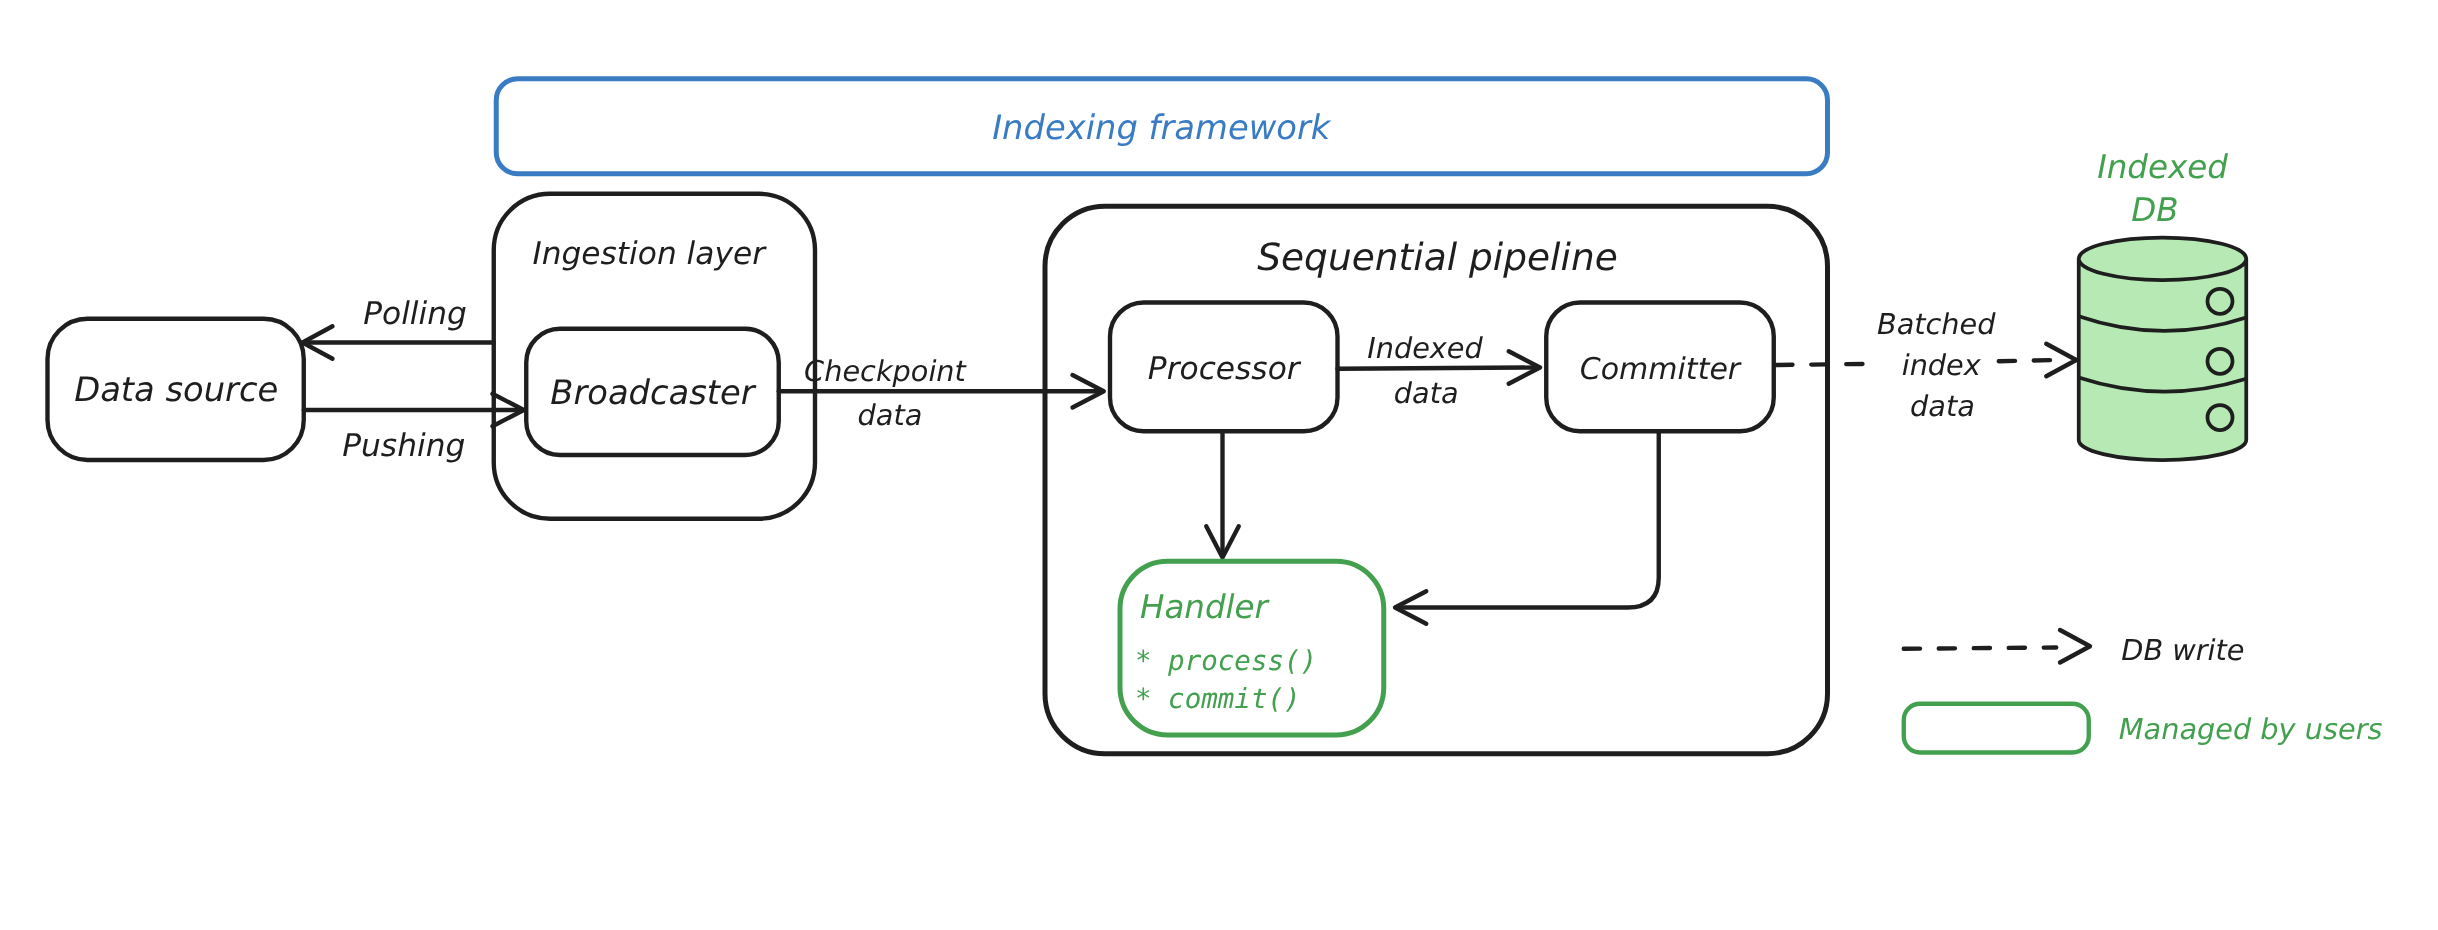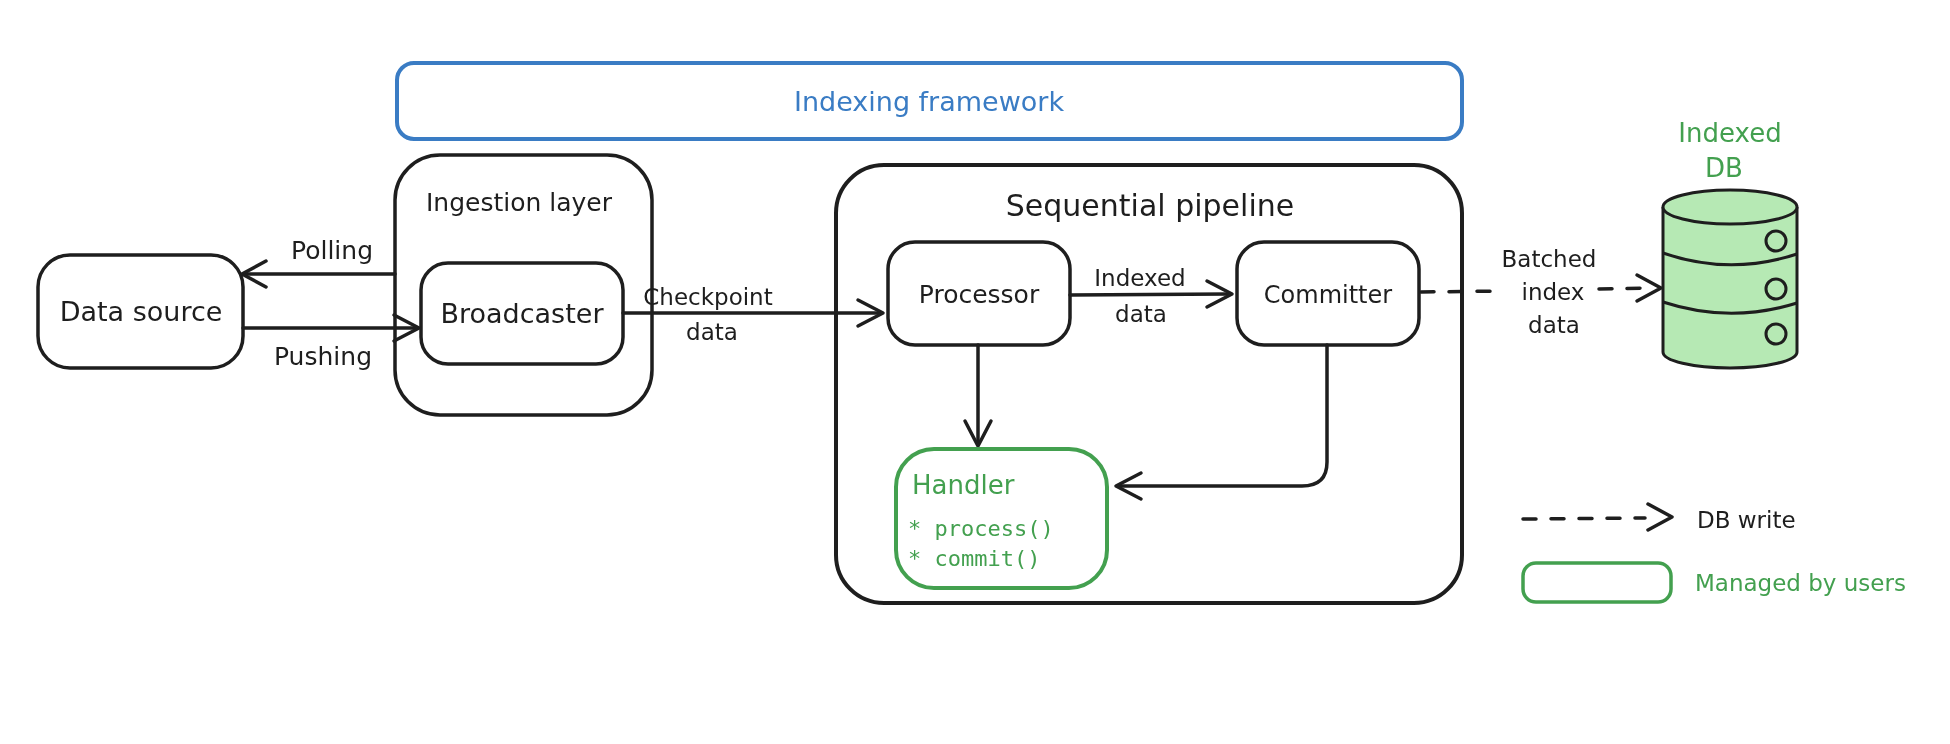--- a/index.html
+++ b/index.html
@@ -15,6 +15,7 @@
     width:1944px;height:744px;
     background:var(--bg);
     font-family:"DejaVu Sans", sans-serif;
+    font-style:italic;
   }
   svg{display:block;}
   text{

